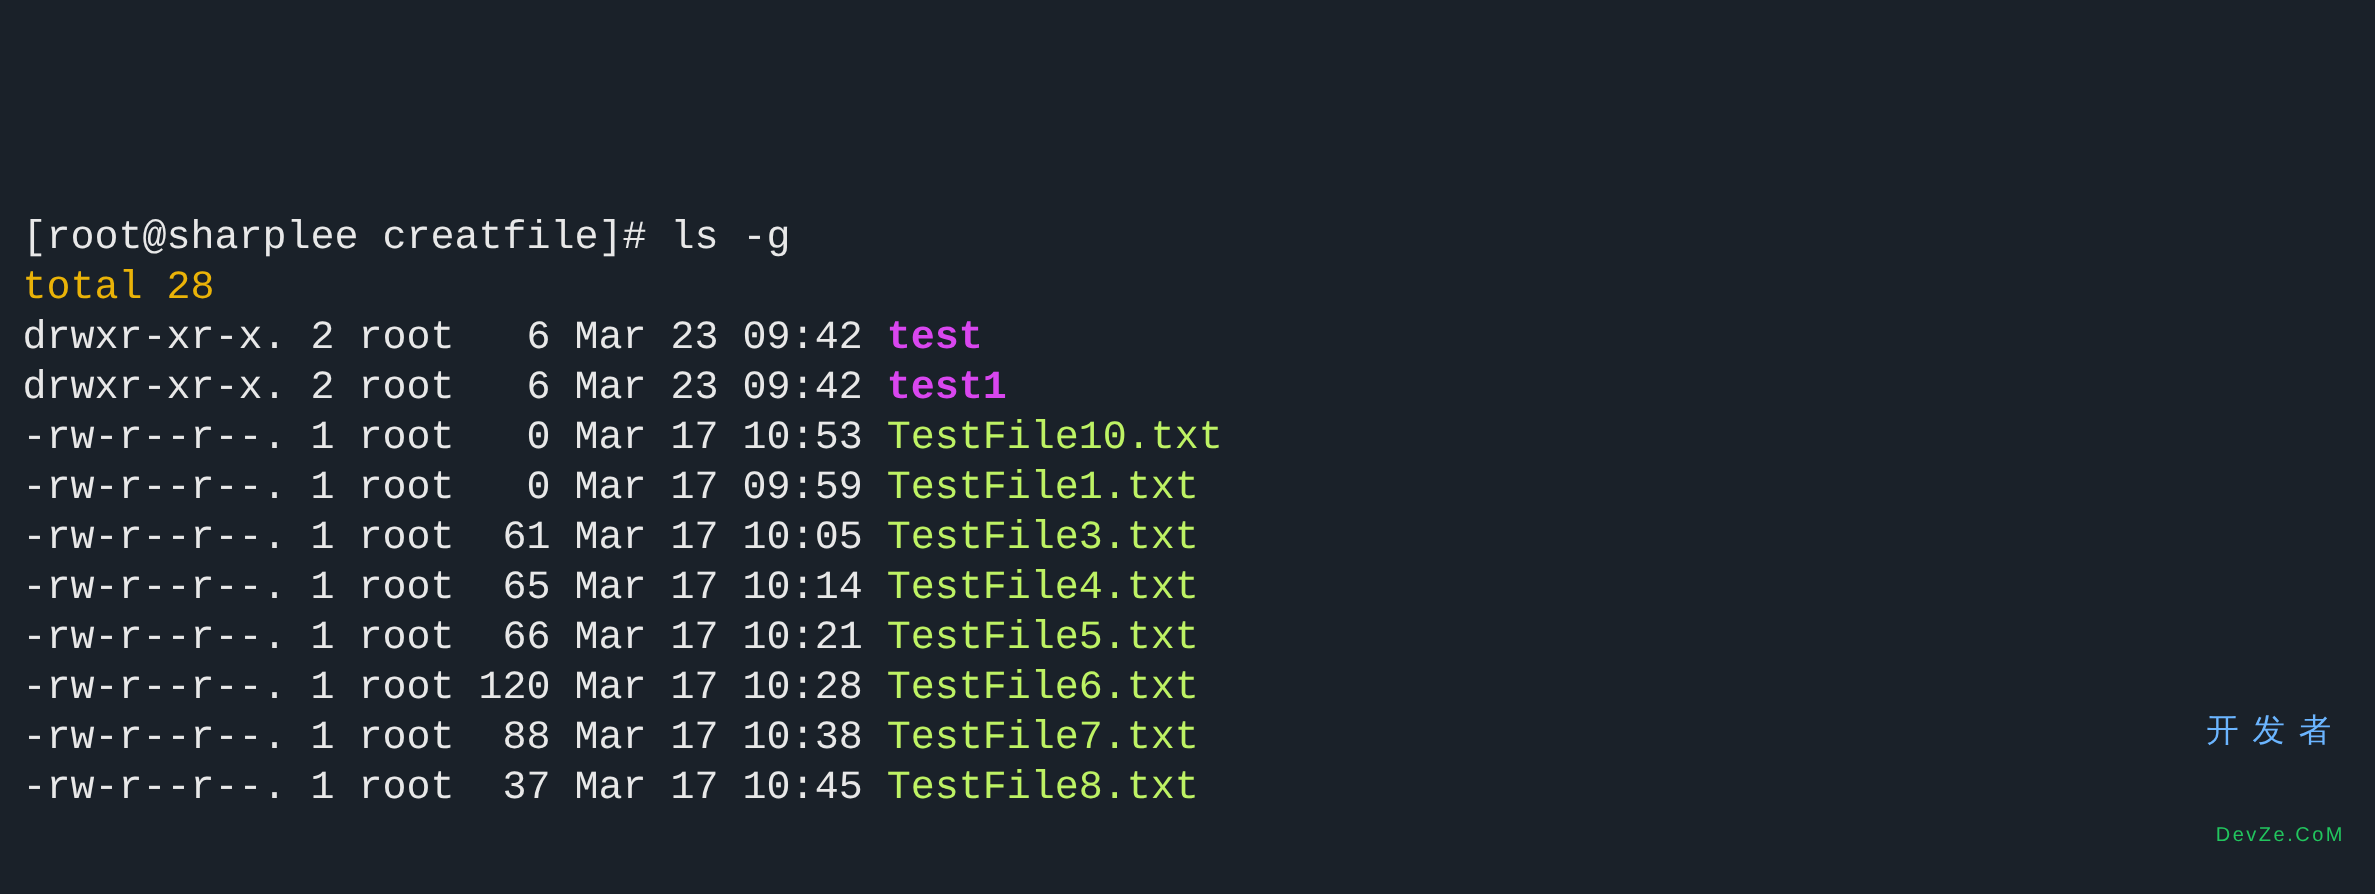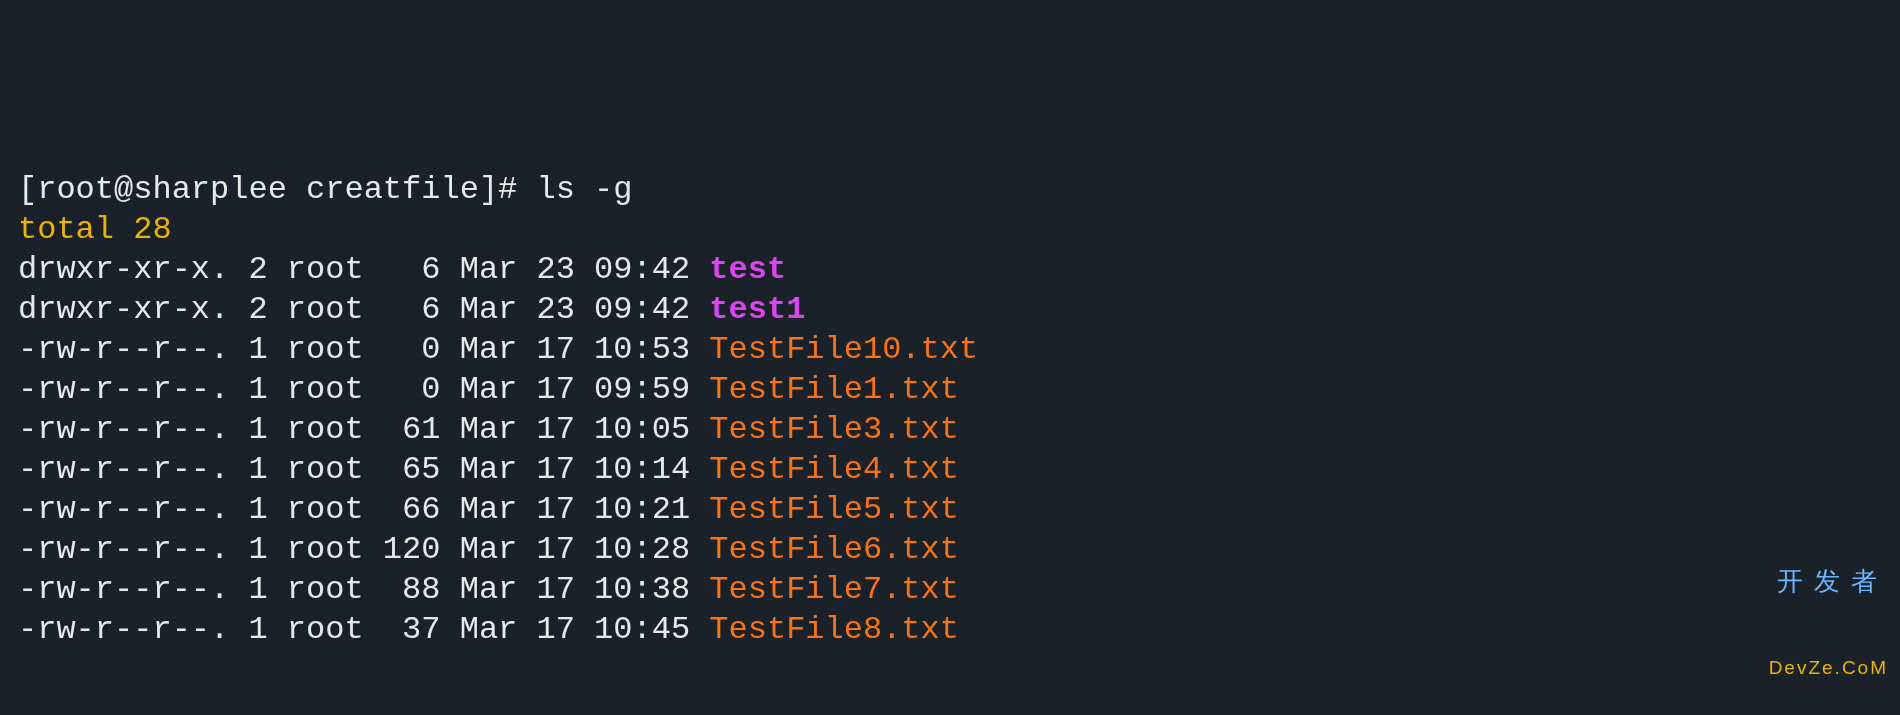--- a/index.html
+++ b/index.html
@@ -23,7 +23,7 @@
     .prompt-open { color: #e8e8e8; }
     .command { color: #e8e8e8; }
     .dir { color: #d946ef; font-weight: bold; }
-    .file { color: #f97316; }
+    .file { color: #bef264; }
     .total { color: #eab308; }
     .watermark {
       position: absolute;

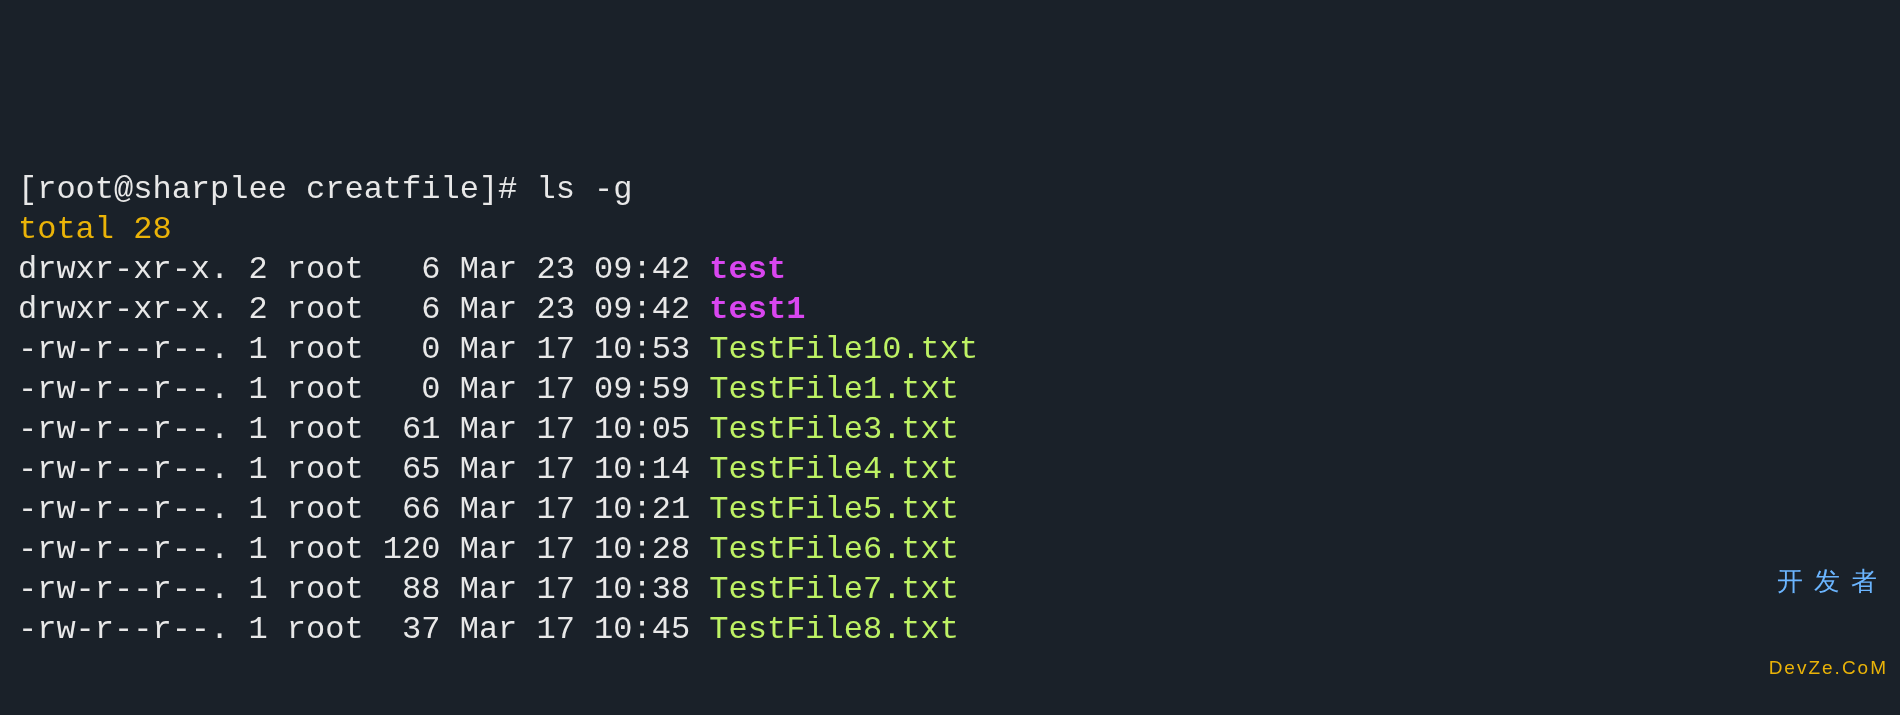--- a/index.html
+++ b/index.html
@@ -27,7 +27,7 @@
     .total { color: #eab308; }
     .watermark {
       position: absolute;
-      right: 12px;
+      right: 24px;
       bottom: 6px;
       text-align: right;
       font-family: 'Arial', sans-serif;

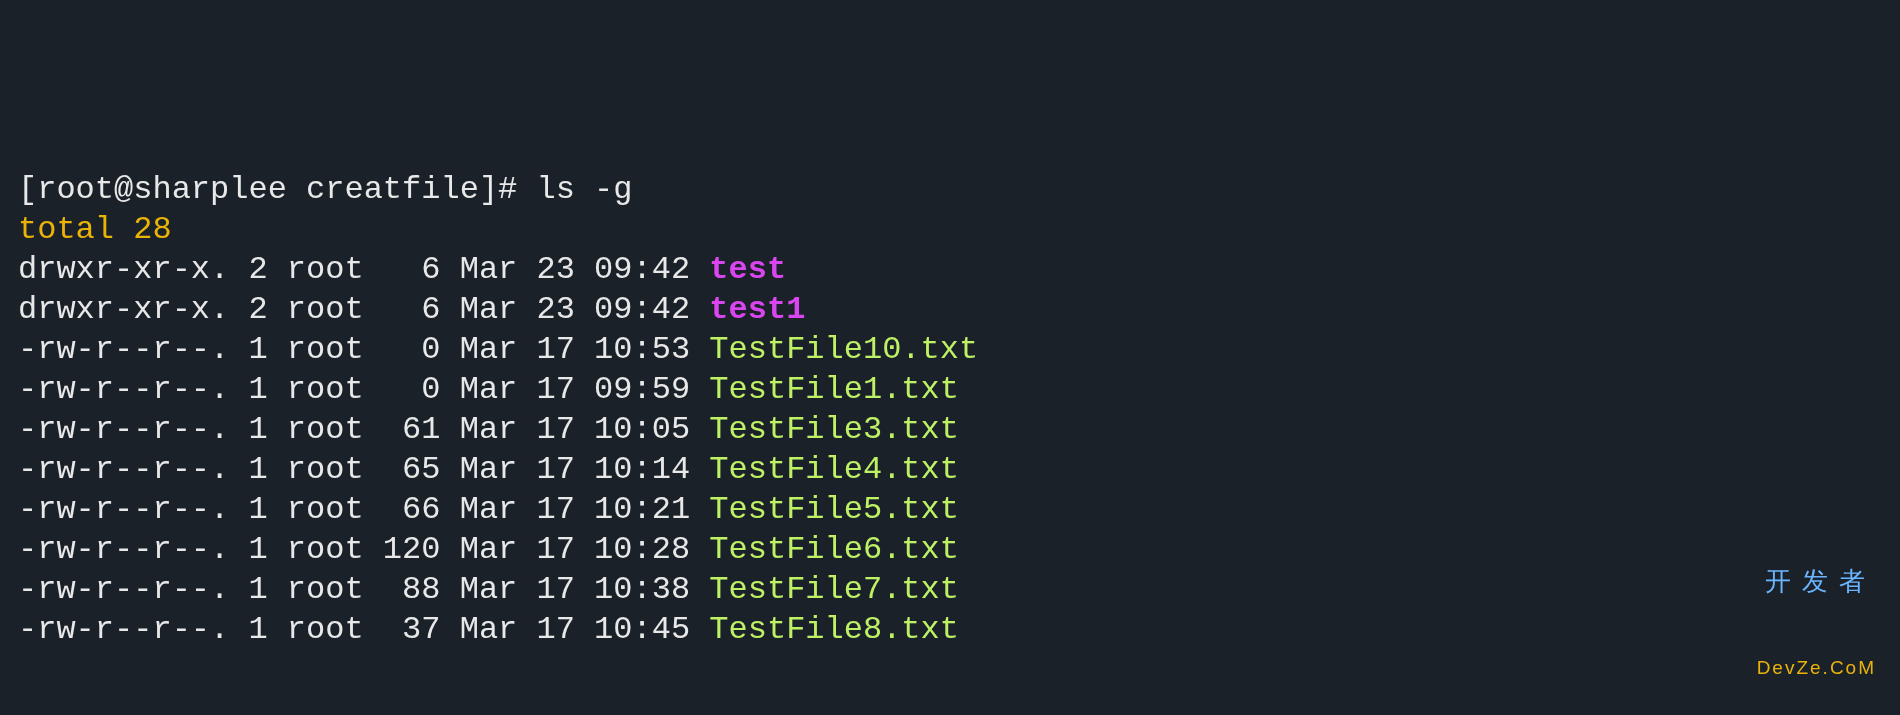--- a/index.html
+++ b/index.html
@@ -40,8 +40,8 @@
       font-weight: normal;
     }
     .watermark .line2 {
-      color: #eab308;
-      font-size: 19px;
+      color: #22c55e;
+      font-size: 16px;
       letter-spacing: 2px;
     }
     .terminal-line { display: block; }

